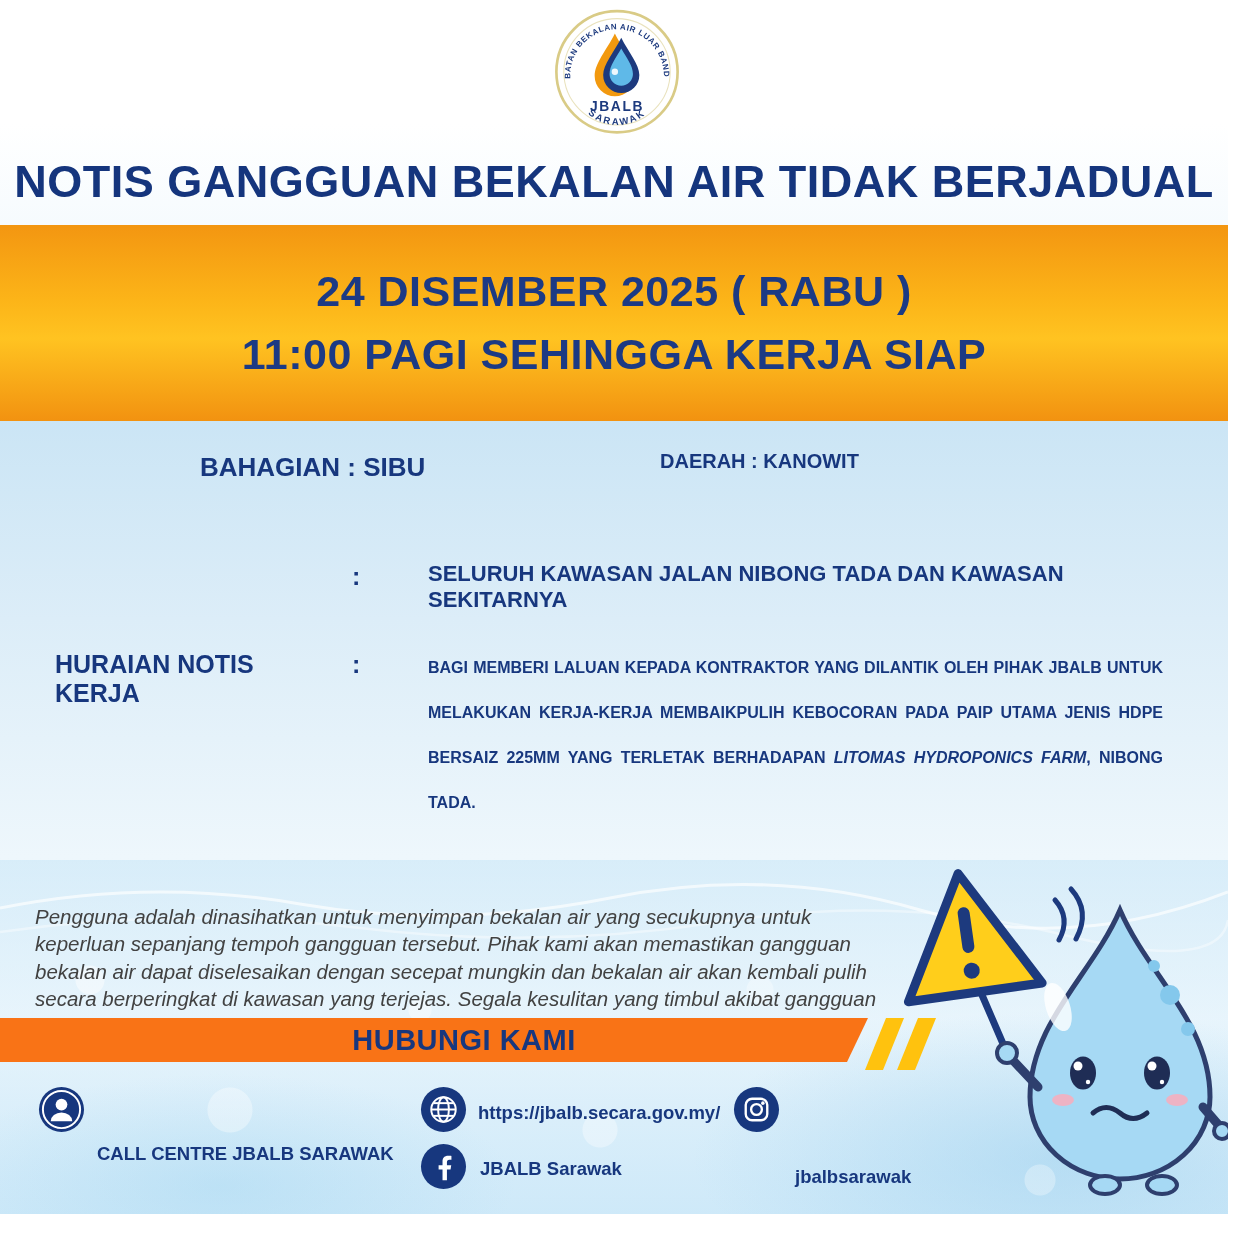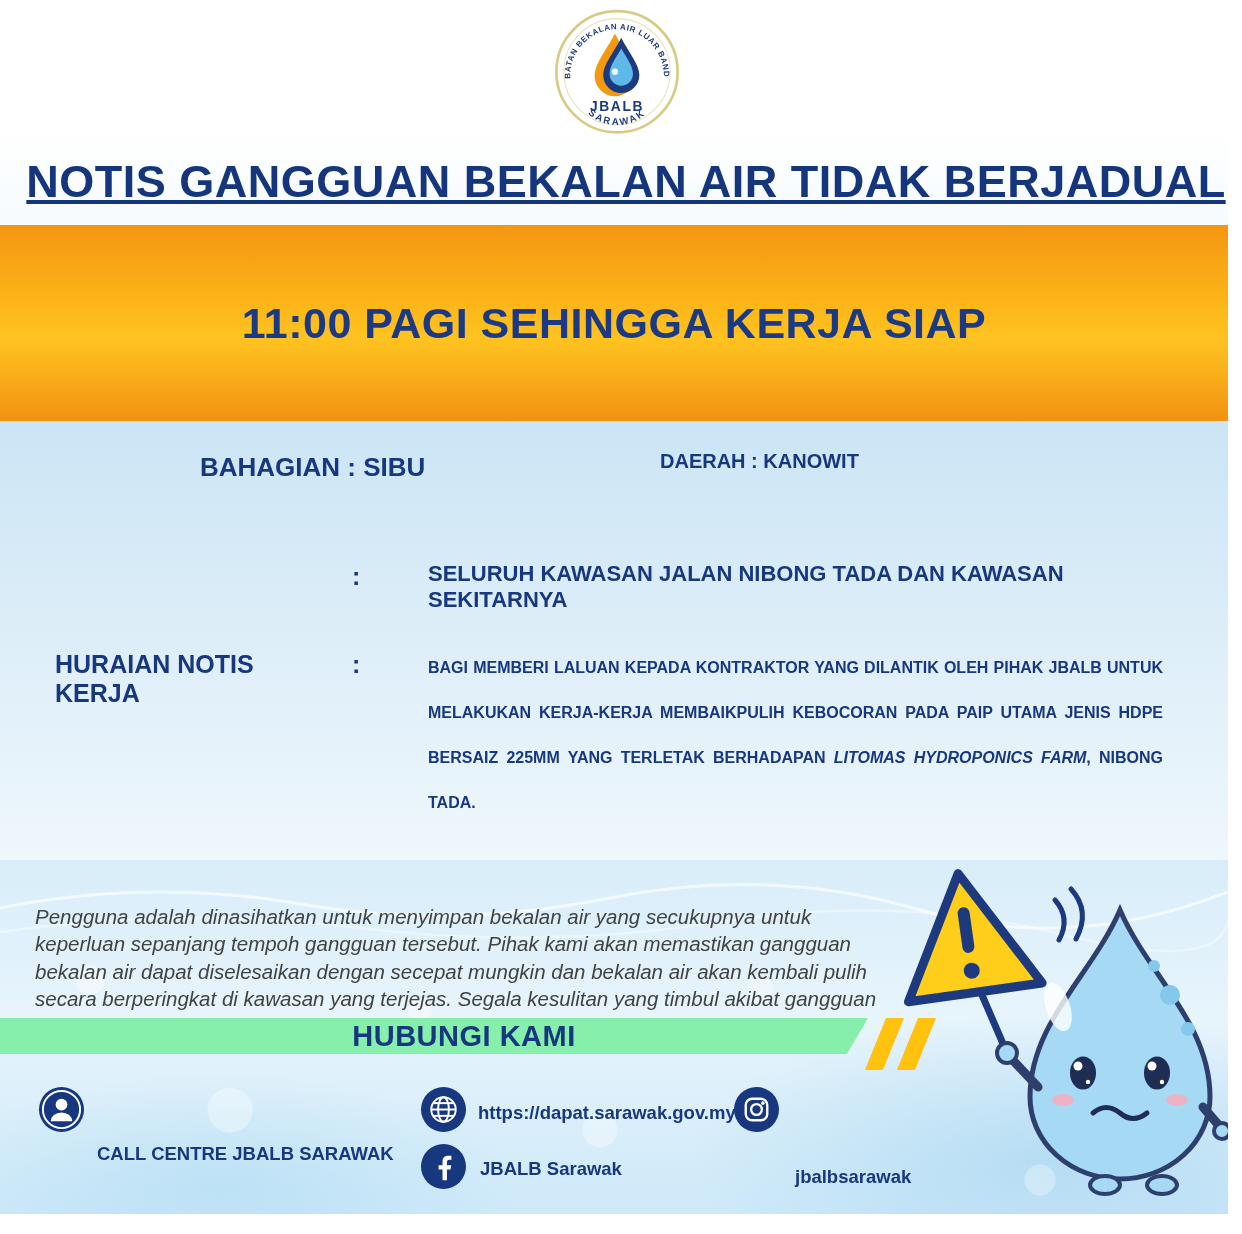--- a/index.html
+++ b/index.html
@@ -32,8 +32,8 @@
   
   .navy{color:#17377e;}
   .logo{left:553px;top:8px;width:128px;height:134px;}
-  .title{left:12px;top:156px;width:1228px;margin:0;text-align:center;font-size:45px;font-weight:700;
-         color:#15357d;letter-spacing:.5px;z-index:2;text-decoration:underline;}
+  .title{left:0;top:156px;width:1228px;margin:0;text-align:center;font-size:45px;font-weight:700;
+         color:#15357d;letter-spacing:.5px;z-index:2;}
   .date-line{font-size:43px;font-weight:700;color:#1c3a84;letter-spacing:.5px;}
 
   .bahagian{left:200px;top:452px;font-size:26px;font-weight:700;z-index:2;}

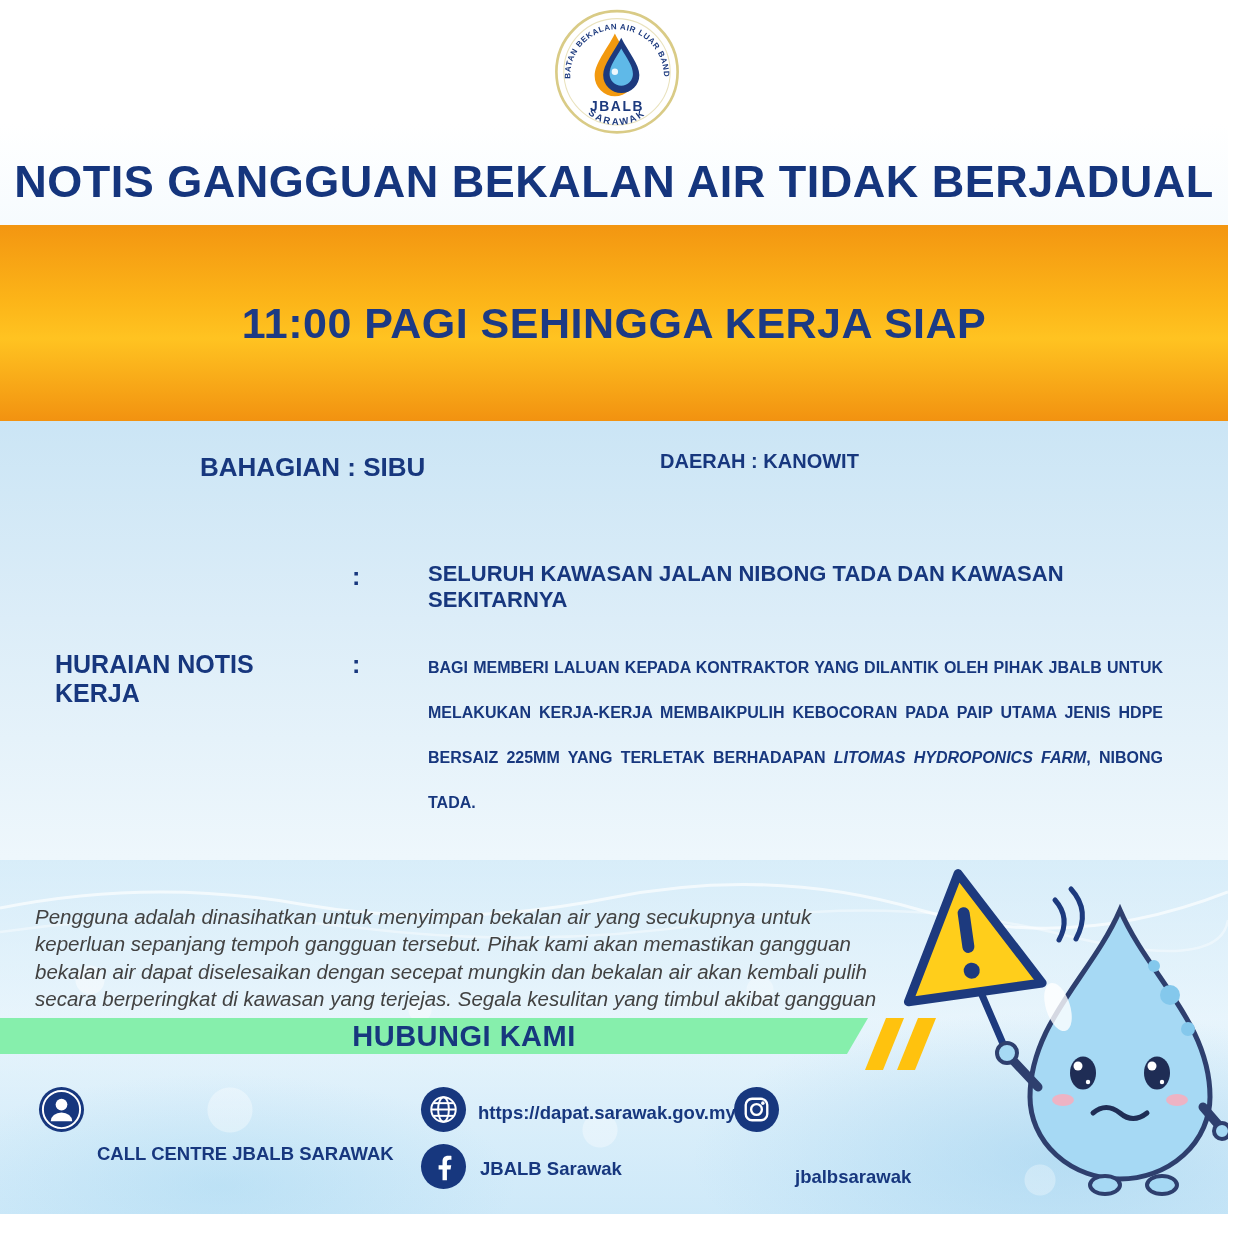--- a/index.html
+++ b/index.html
@@ -114,6 +114,7 @@
     <h1 class="layer title">NOTIS GANGGUAN BEKALAN AIR TIDAK BERJADUAL</h1>
 
     <div class="layer date-banner">
+      <div class="date-line">24 DISEMBER 2025 ( RABU )</div>
       <div class="date-line">11:00 PAGI SEHINGGA KERJA SIAP</div>
     </div>
 

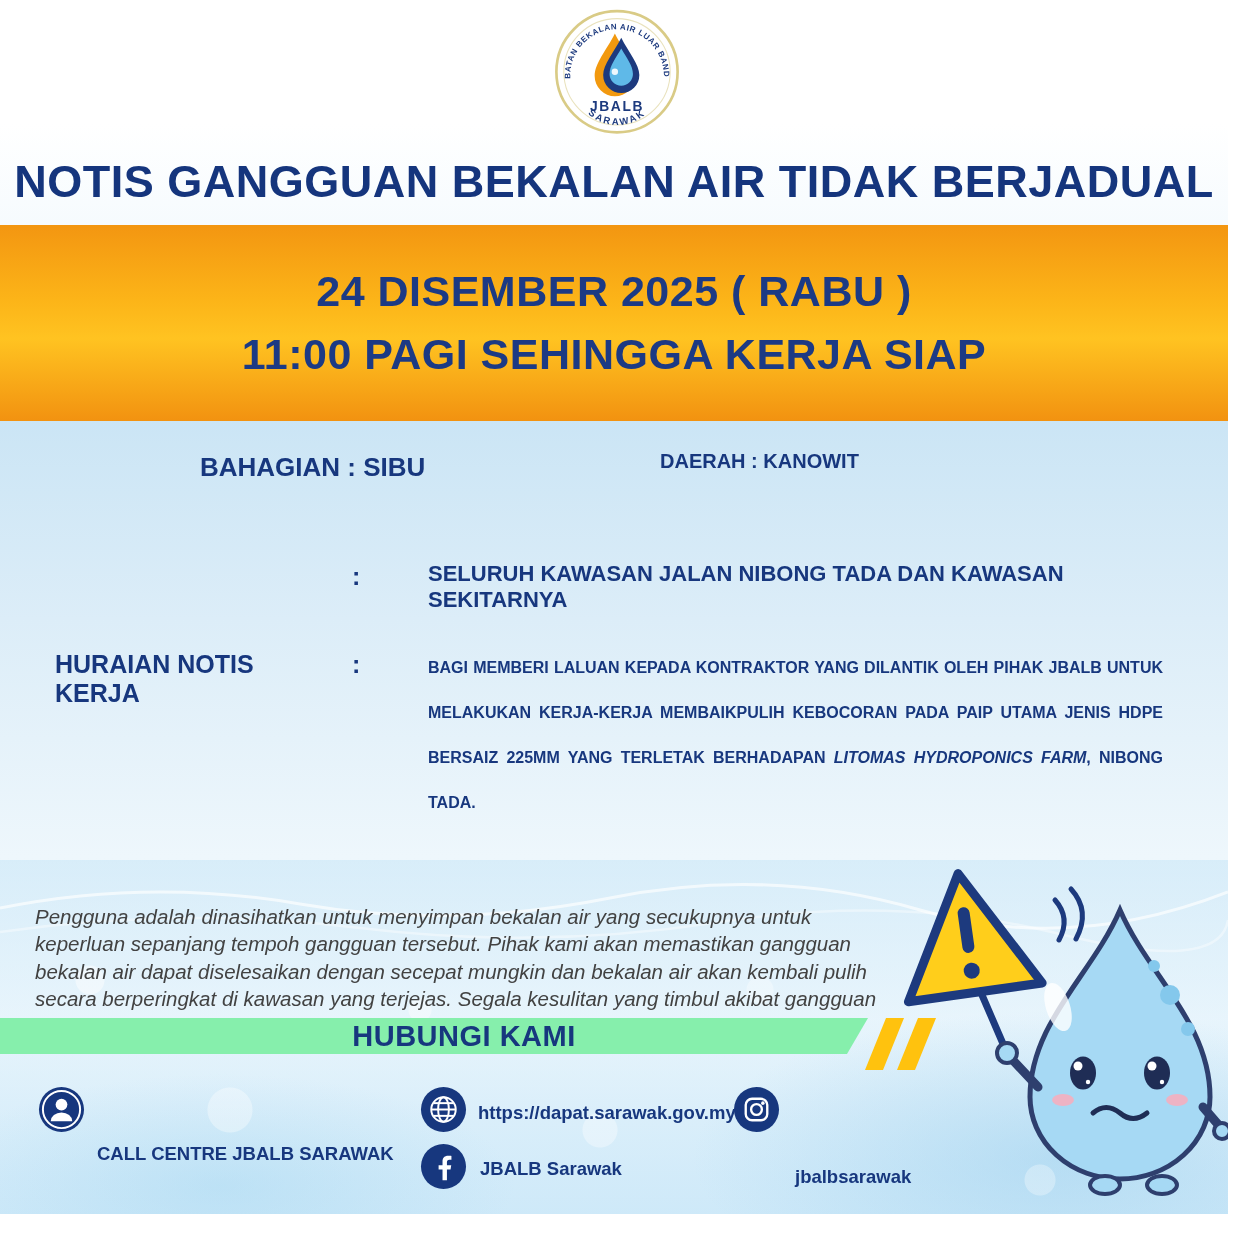--- a/index.html
+++ b/index.html
@@ -53,7 +53,7 @@
   .advisory{left:35px;top:903px;width:855px;font-size:20.5px;font-style:italic;color:#424242;
       line-height:1.33;z-index:2;}
 
-  .hubungi-banner{left:0;top:1018px;width:868px;height:36px;background:#86efac;z-index:2;
+  .hubungi-banner{left:0;top:1018px;width:868px;height:44px;background:#f97316;z-index:2;
       clip-path:polygon(0 0,100% 0,calc(100% - 21px) 100%,0 100%);
       display:flex;align-items:center;justify-content:center;padding-left:60px;box-sizing:border-box;}
   .hubungi-banner .txt{font-size:29px;font-weight:700;color:#17377e;letter-spacing:.5px;}

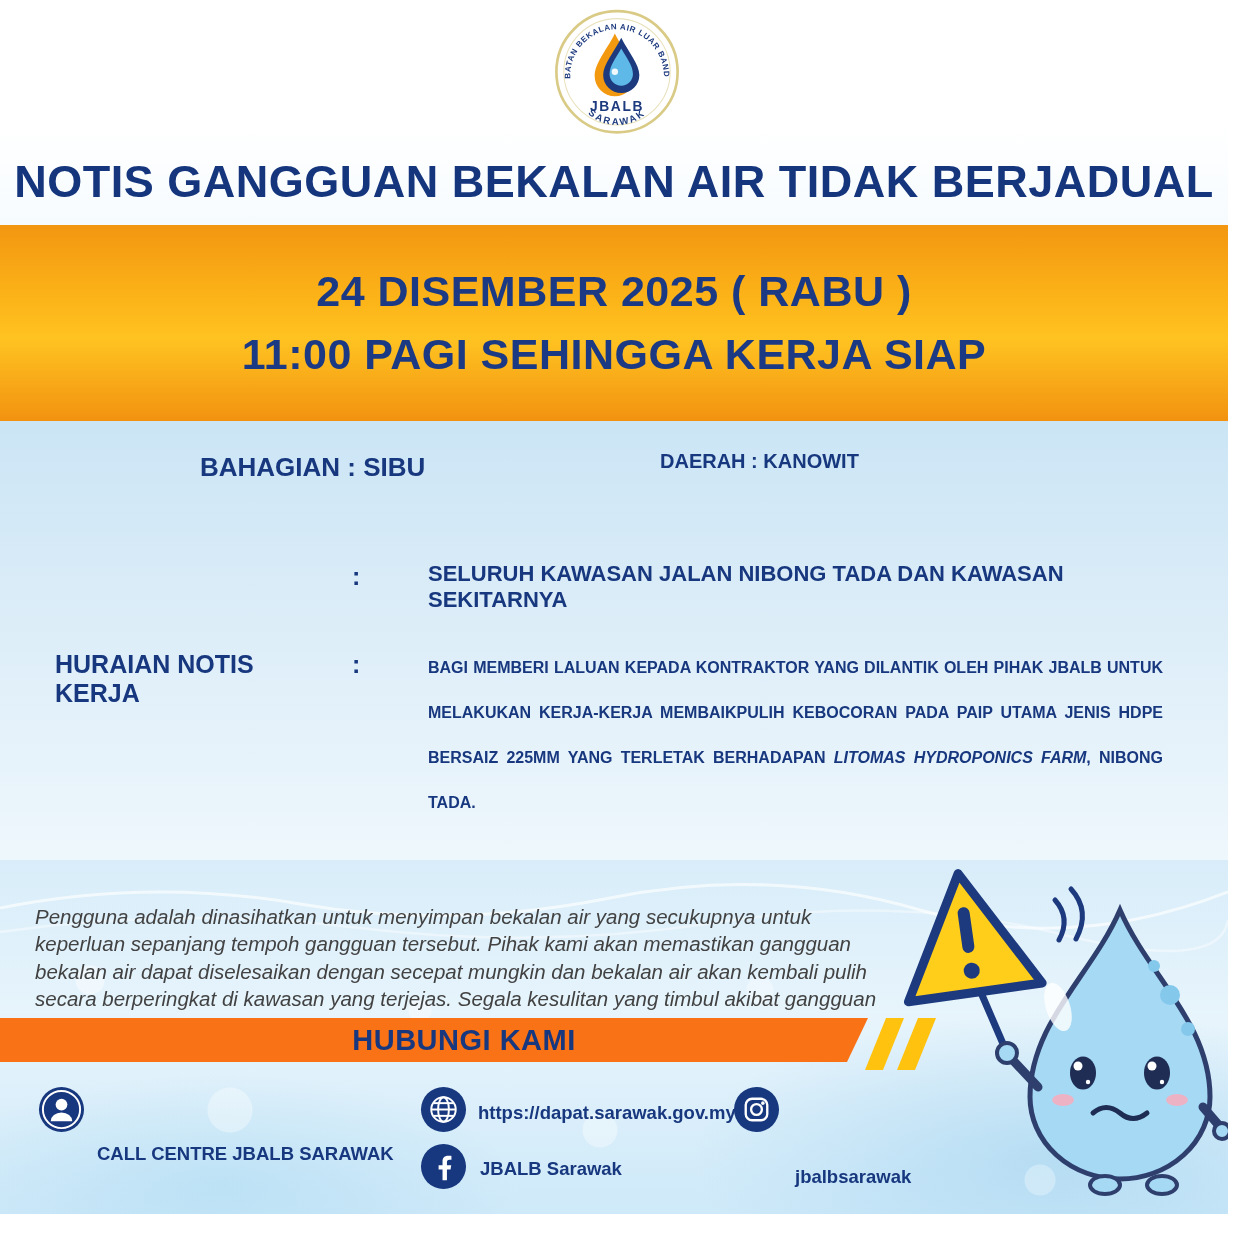--- a/index.html
+++ b/index.html
@@ -167,7 +167,7 @@
       
       
     </div>
-    <div class="layer contact-text website">https://dapat.sarawak.gov.my/</div>
+    <div class="layer contact-text website">https://jbalb.secara.gov.my/</div>
     <div class="layer contact-text instagram">jbalbsarawak</div>
     <div class="layer contact-text facebook">JBALB Sarawak</div>
 

